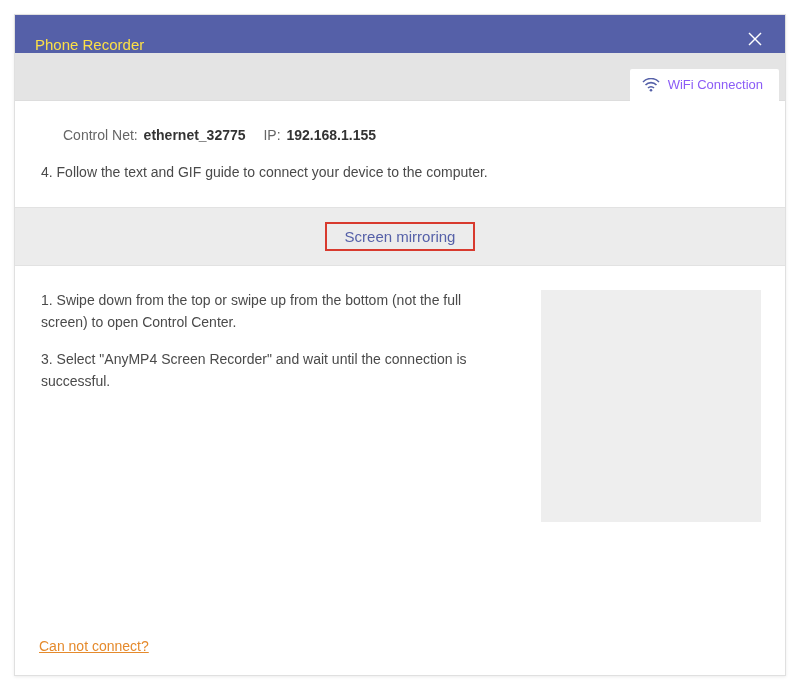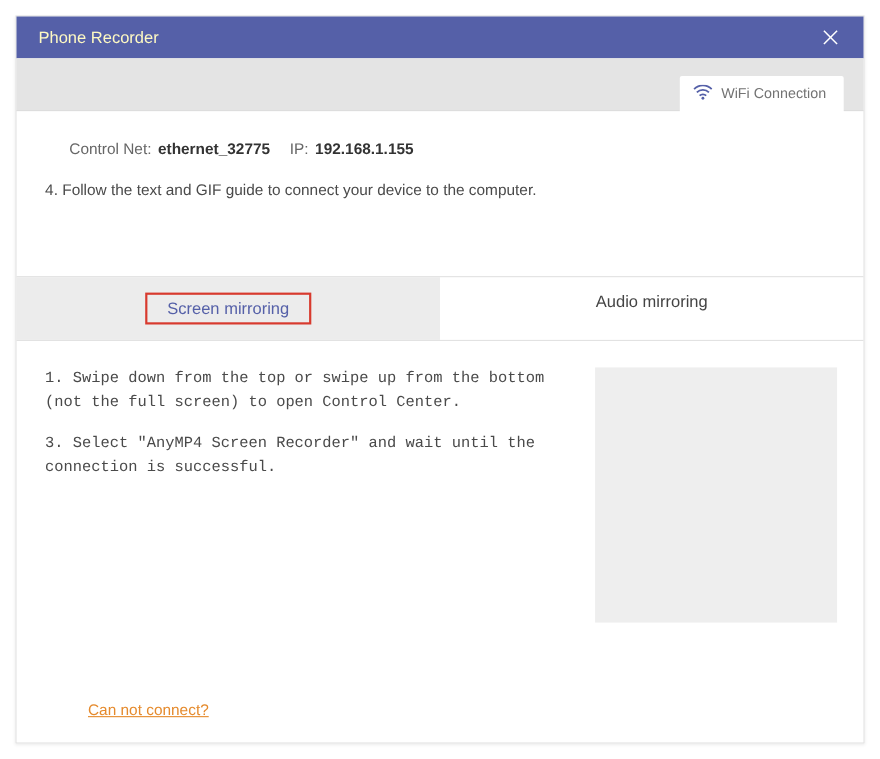--- a/index.html
+++ b/index.html
@@ -20,10 +20,10 @@
     }
     .titlebar {
       background: #5560a8;
-      color: #fef9c3;
+      color: #fde047;
       height: 38px;
       display: flex;
-      align-items: center;
+      align-items: flex-end;
       justify-content: space-between;
       padding: 0 16px 0 20px;
       font-size: 15px;

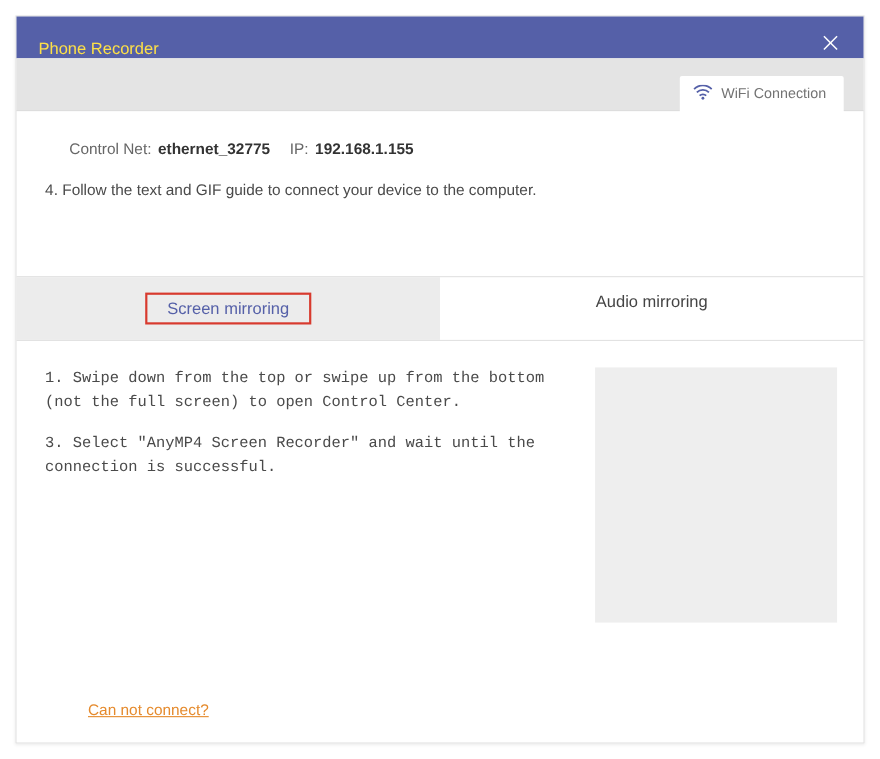--- a/index.html
+++ b/index.html
@@ -43,13 +43,14 @@
     }
     .wifi-tab {
       position: absolute;
-      right: 18px;
+      right: 6px;
       top: 16px;
       background: #fff;
       padding: 8px 16px 10px 12px;
       font-size: 13px;
-      color: #737373;
+      color: #8b5cf6;
       display: flex;
+      align-items: center;
       gap: 8px;
       border-top-left-radius: 2px;
       border-top-right-radius: 2px;

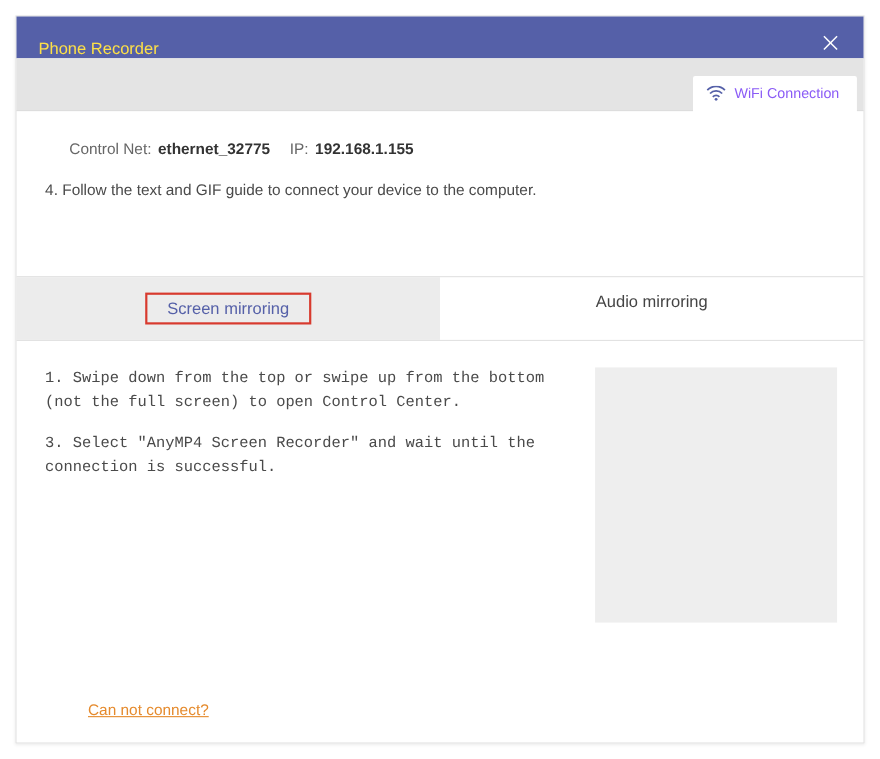--- a/index.html
+++ b/index.html
@@ -74,7 +74,6 @@
       display: flex;
       border-top: 1px solid #e2e2e2;
       border-bottom: 1px solid #e2e2e2;
-      margin-top: 44px;
     }
     .tab {
       flex: 1;

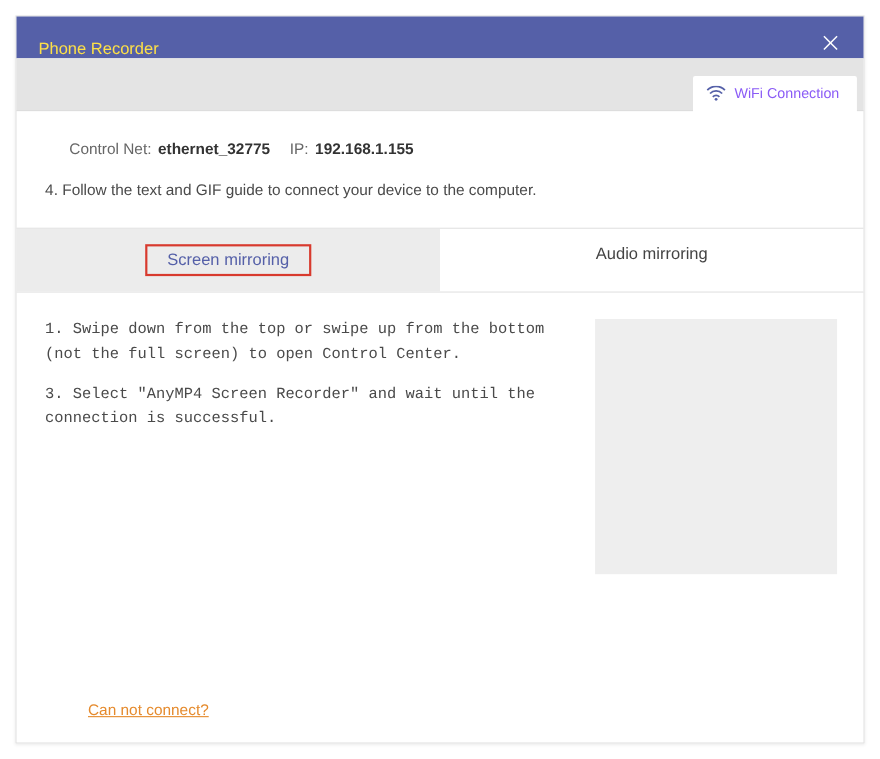--- a/index.html
+++ b/index.html
@@ -165,9 +165,6 @@
     <div class="tab active">
       <span class="inner">Screen mirroring</span>
     </div>
-    <div class="tab">
-      <span>Audio mirroring</span>
-    </div>
   </div>
 
   <div class="details-wrap">

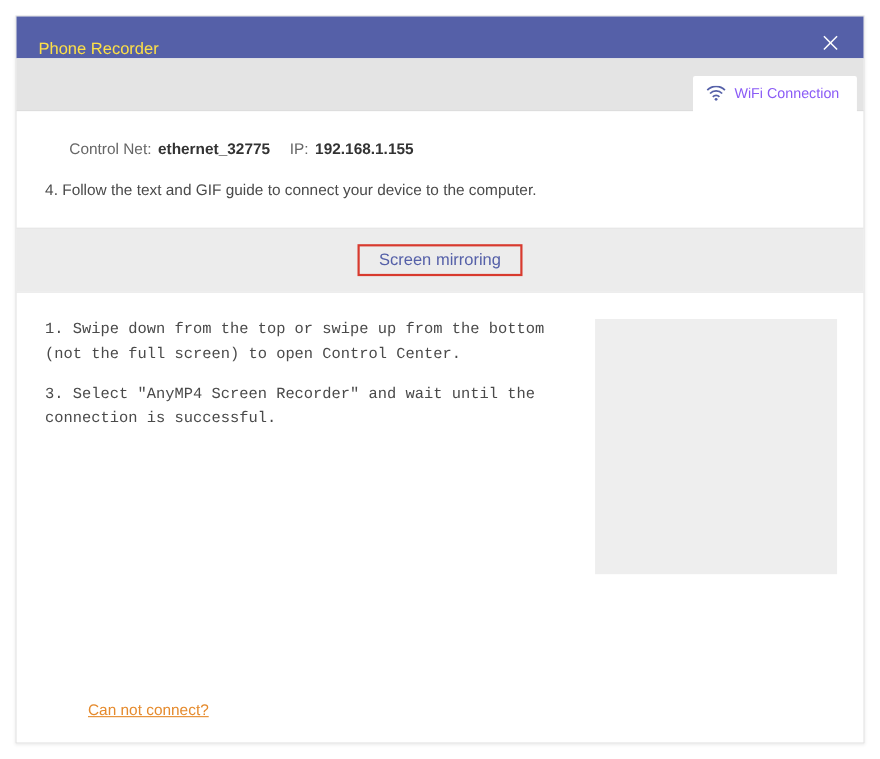--- a/index.html
+++ b/index.html
@@ -96,7 +96,6 @@
       display: flex;
       gap: 32px;
       padding: 24px 24px 10px 26px;
-      font-family: Liberation Mono, monospace;
     }
     .details {
       flex: 1;

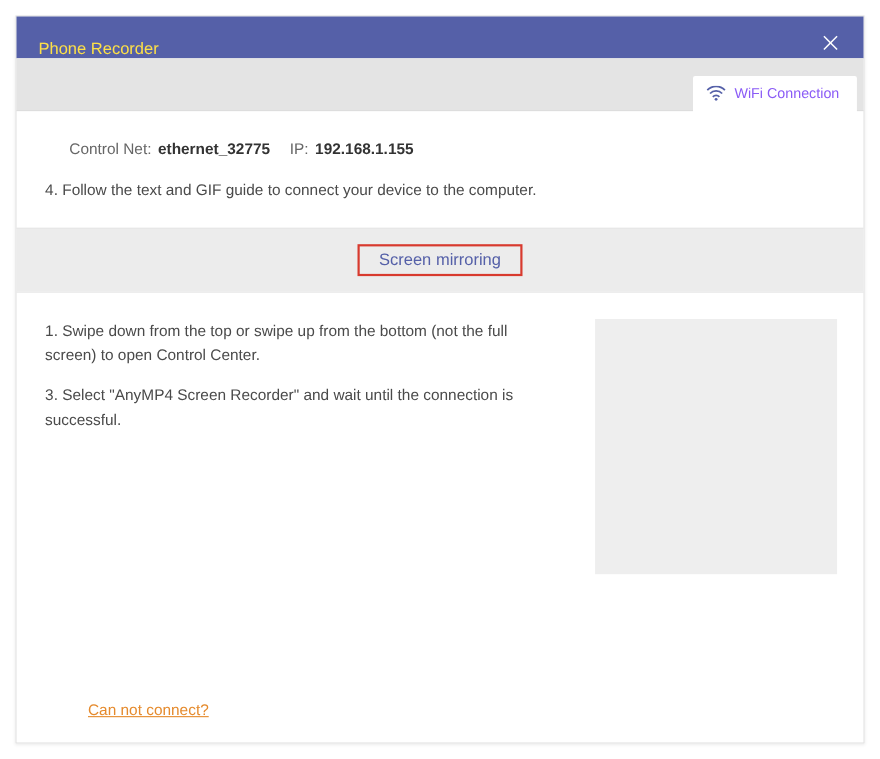--- a/index.html
+++ b/index.html
@@ -119,7 +119,7 @@
       margin-top: auto;
       padding: 0 0 20px 24px;
     }
-    .footer .link { font-size: 14px; margin-left: 41px; }
+    .footer .link { font-size: 14px; }
   </style>
 </head>
 <body>

